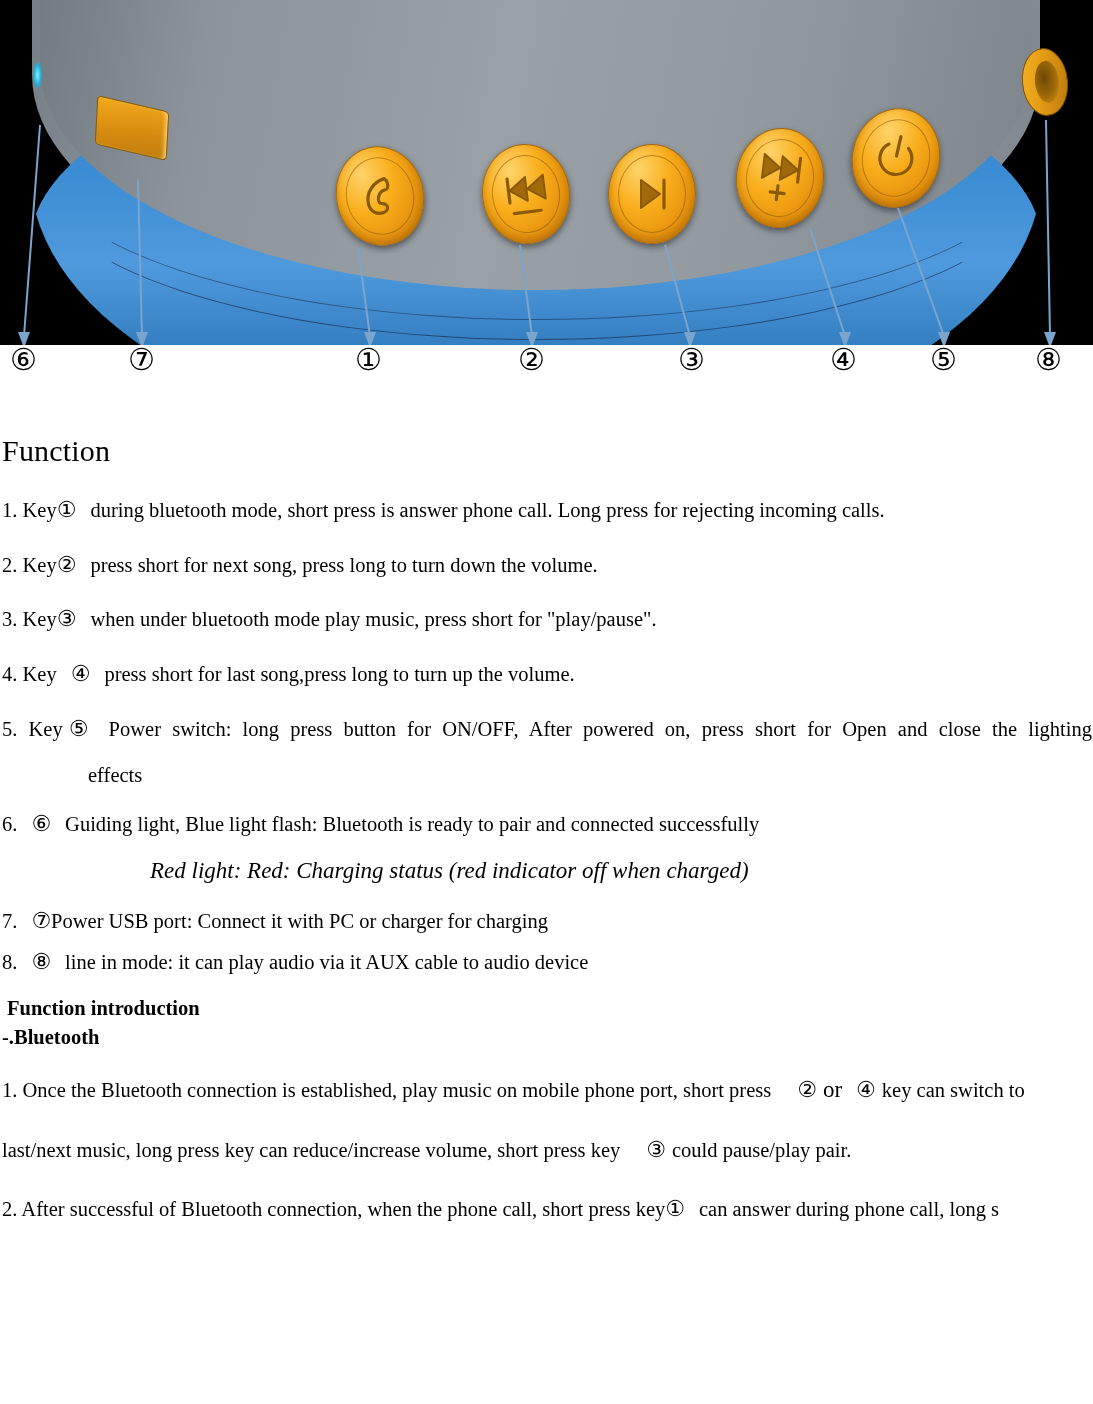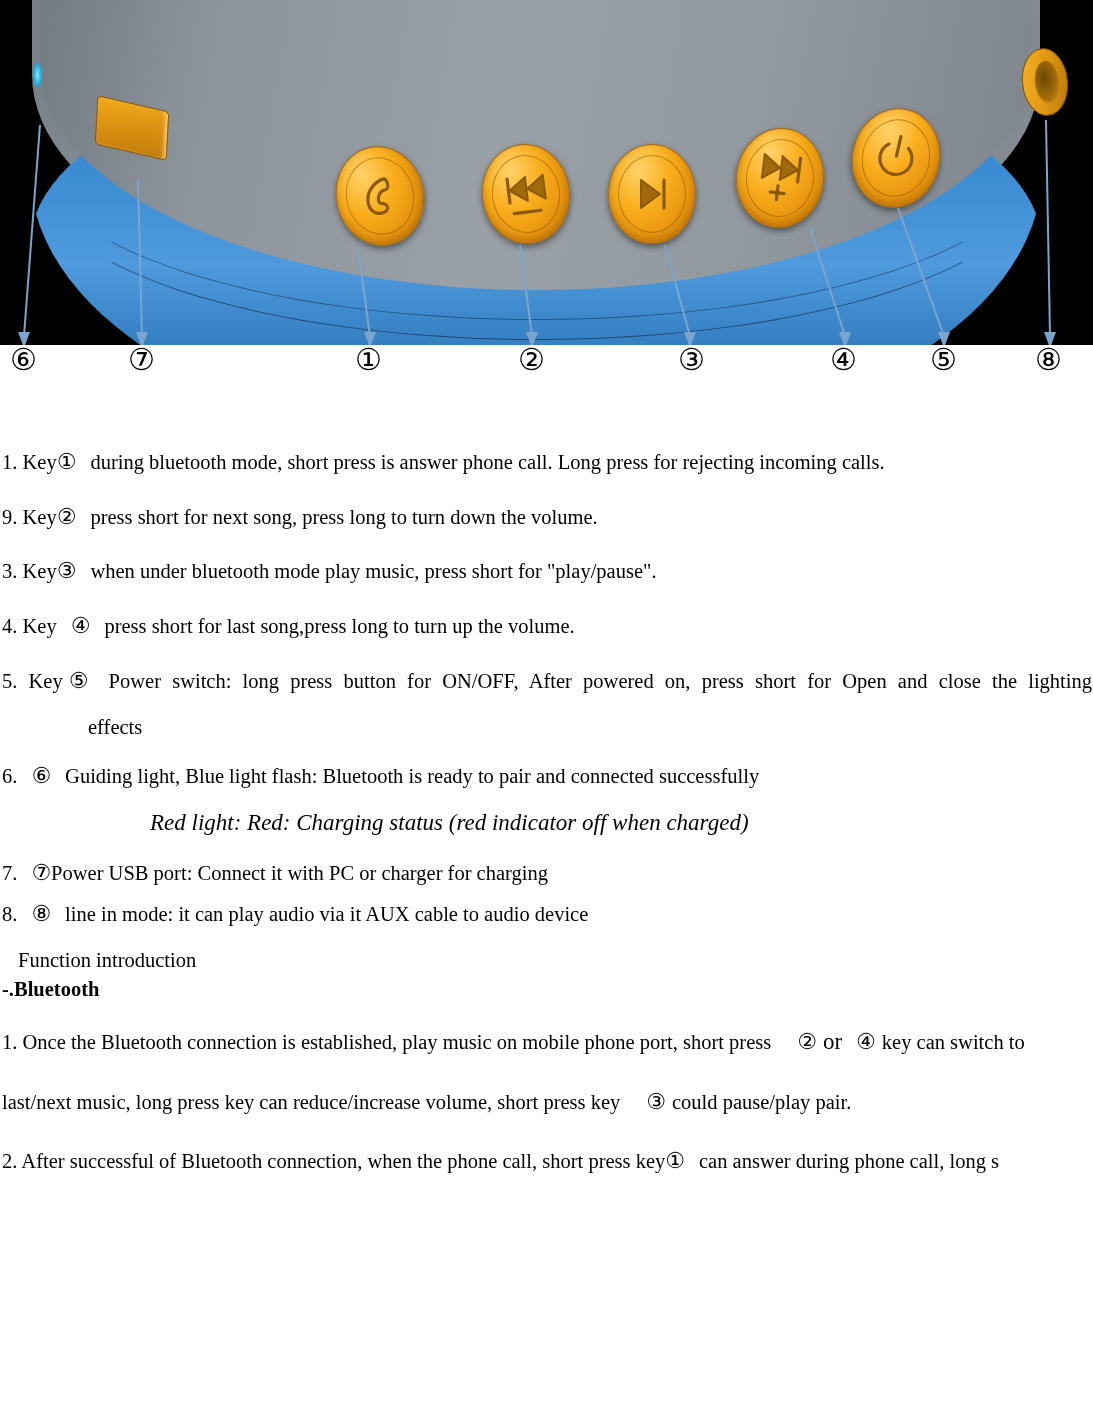--- a/index.html
+++ b/index.html
@@ -363,6 +363,7 @@
 
 <div id="doc">
 
+  <div class="h-function">Function</div>
 
   <div class="item">
     <span>1. Key</span><span class="circ">①</span><span class="sp-md"></span><span>during bluetooth mode, short press is answer phone call. Long press for rejecting incoming calls.</span>

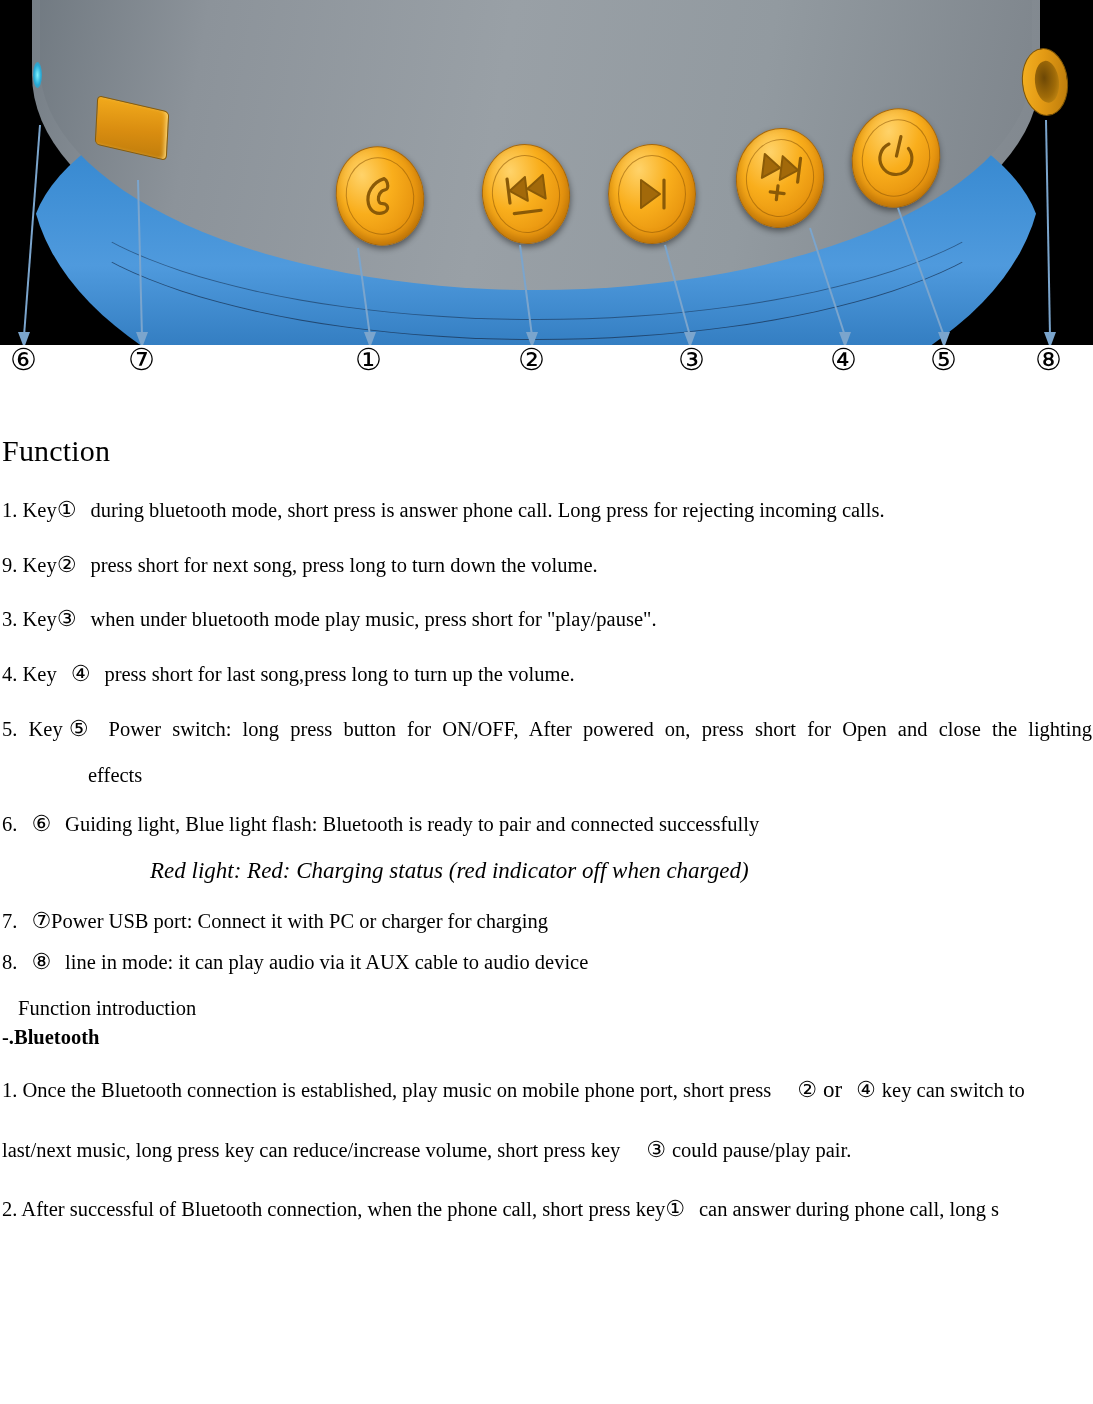--- a/index.html
+++ b/index.html
@@ -370,7 +370,7 @@
   </div>
 
   <div class="item">
-    <span>9. Key</span><span class="circ">②</span><span class="sp-md"></span><span>press short for next song, press long to turn down the volume.</span>
+    <span>2. Key</span><span class="circ">②</span><span class="sp-md"></span><span>press short for next song, press long to turn down the volume.</span>
   </div>
 
   <div class="item">

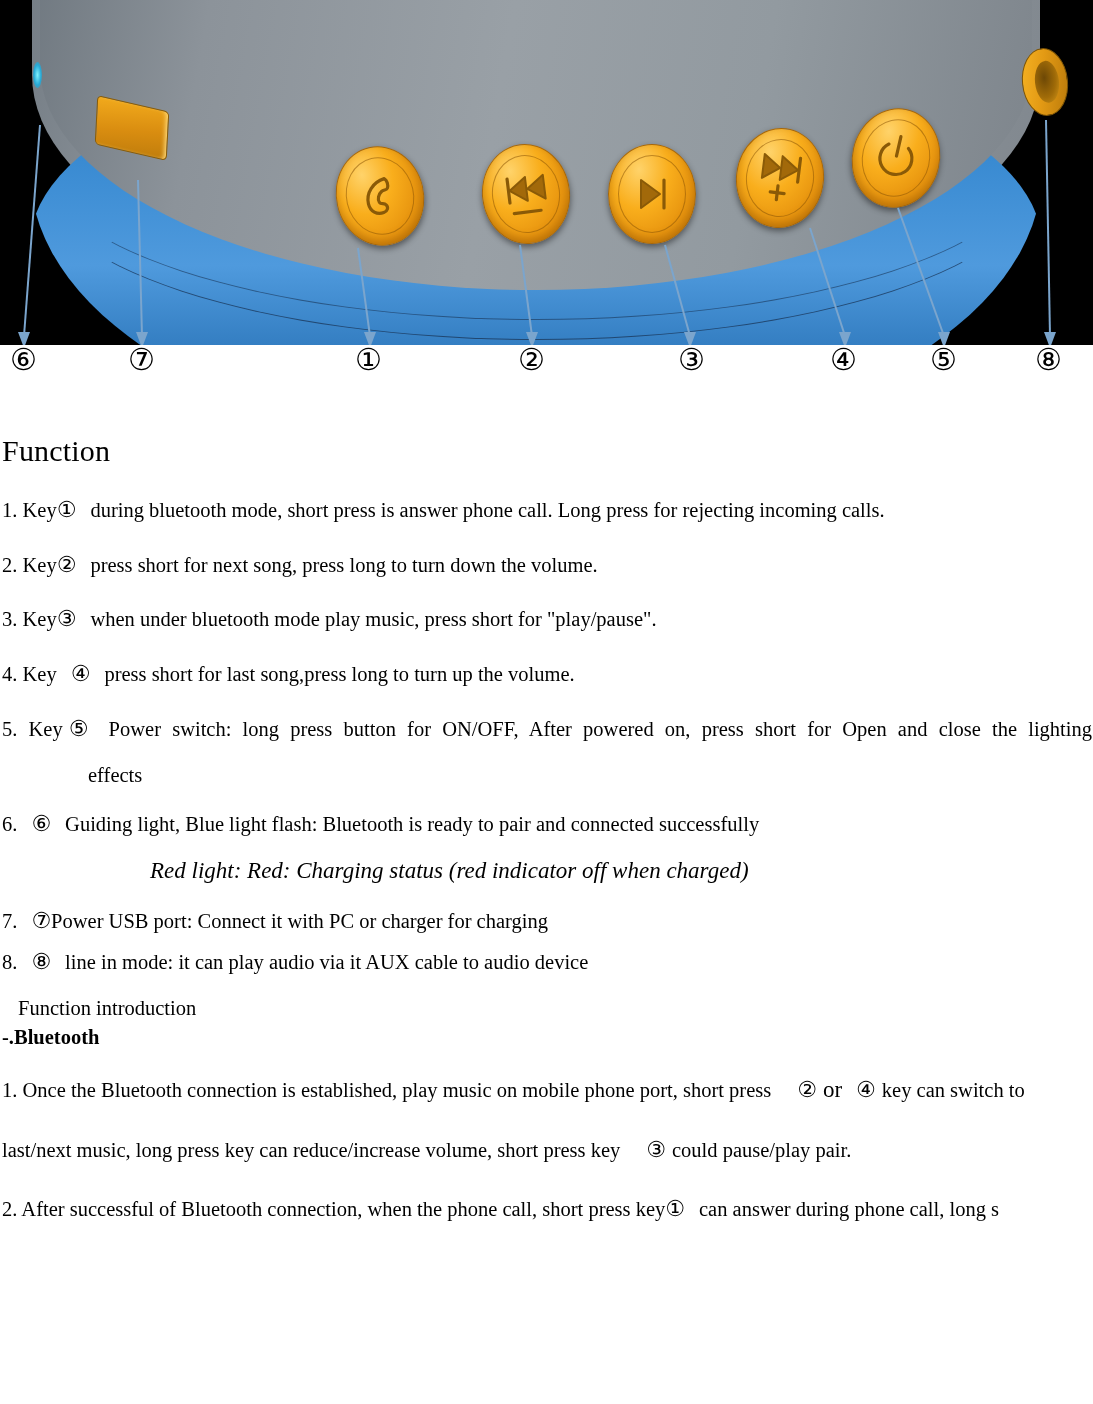--- a/index.html
+++ b/index.html
@@ -228,8 +228,8 @@
 
   .h-intro {
     font-size: 20.5px;
-    font-weight: normal;
-    margin: 22px 0 0 18px;
+    font-weight: bold;
+    margin: 22px 0 0 7px;
   }
   .h-bt {
     font-size: 20.5px;

